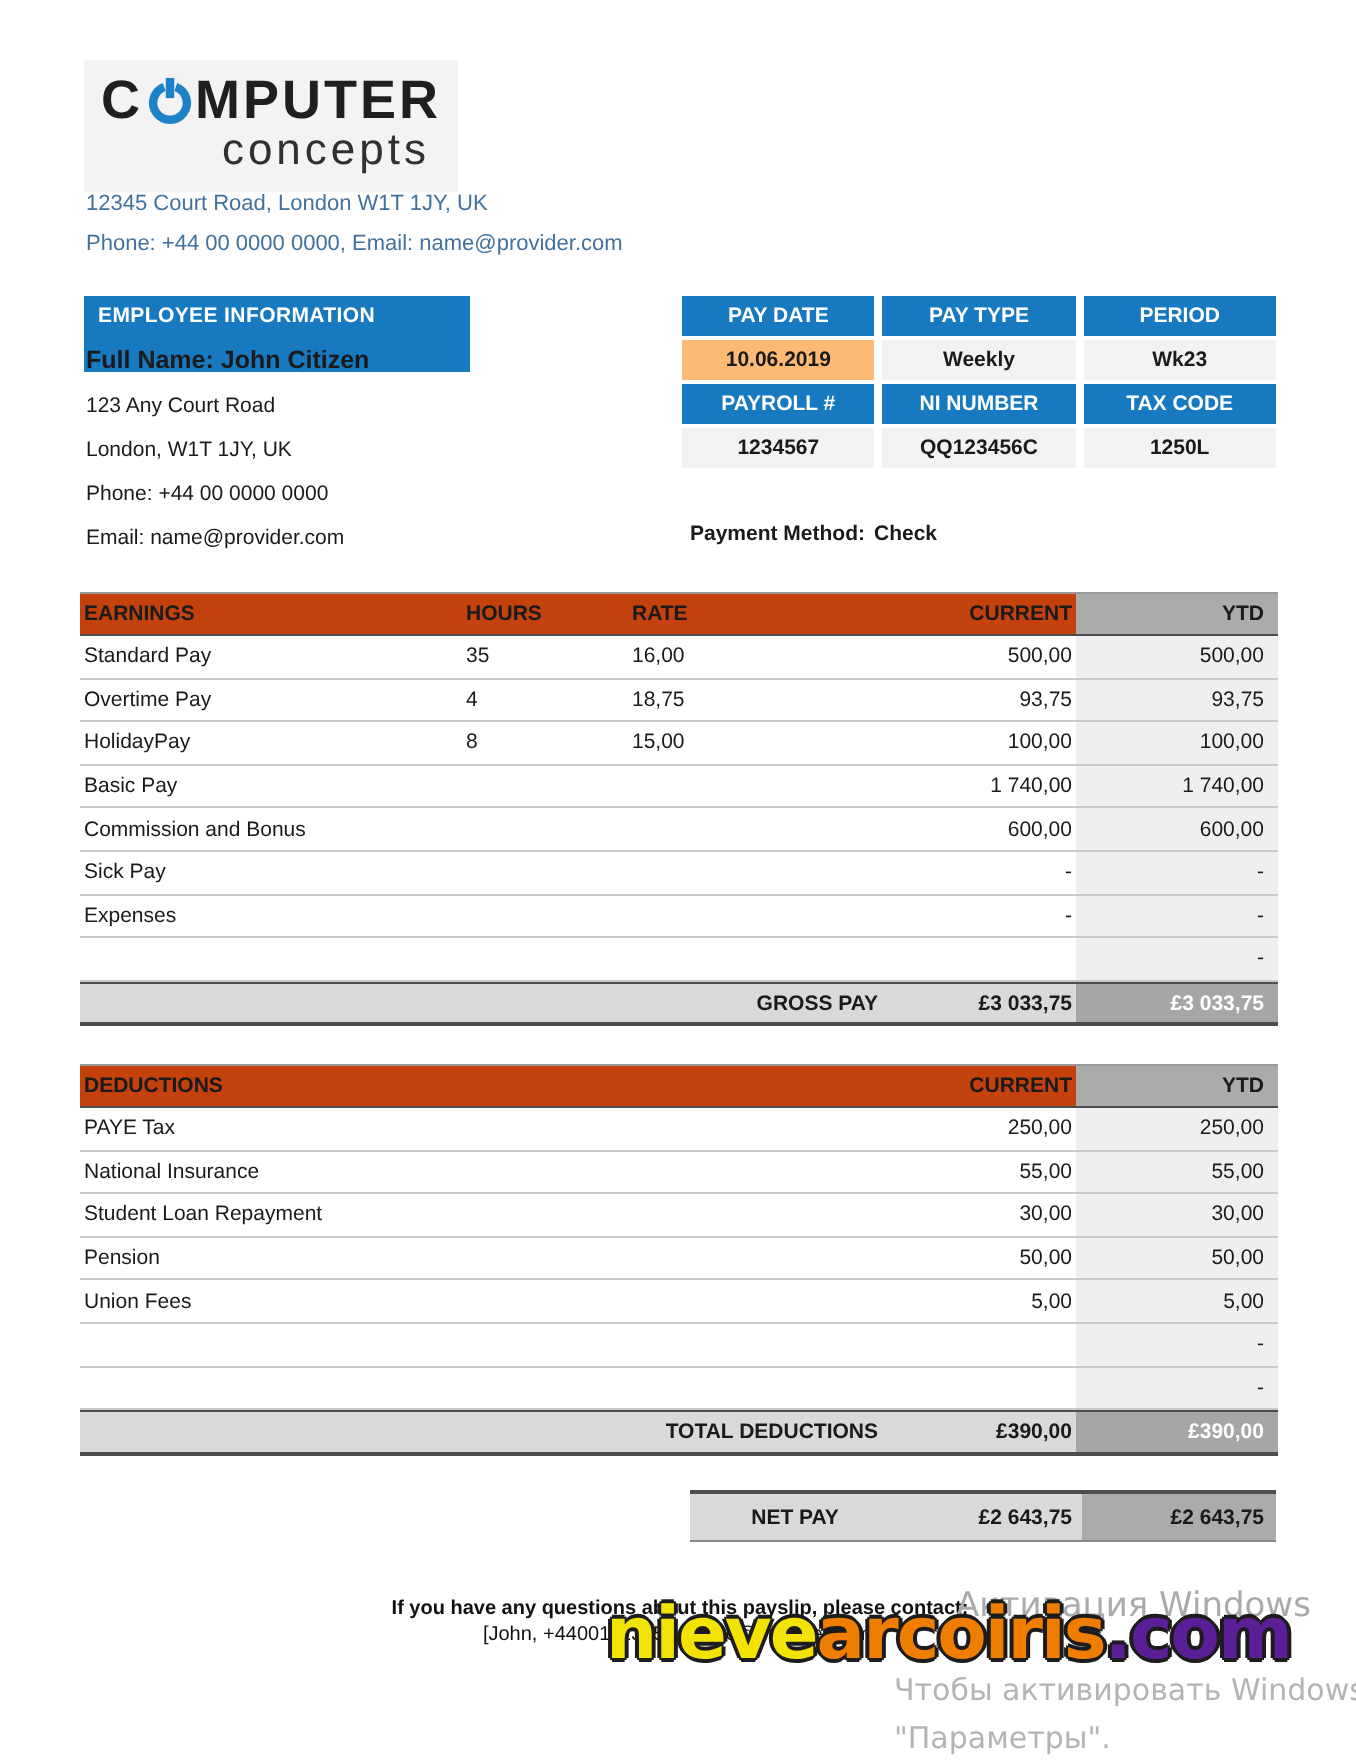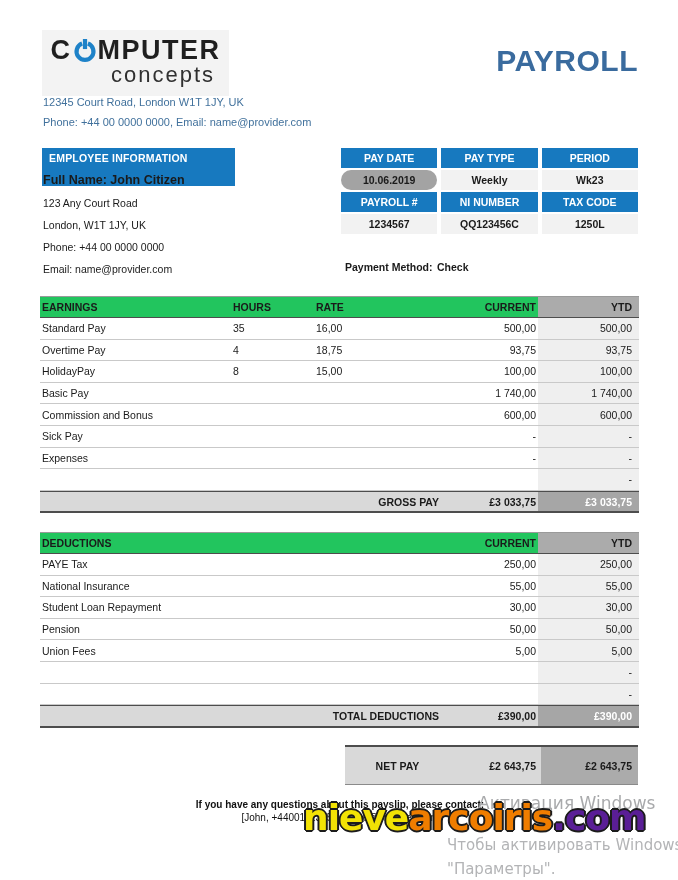--- a/index.html
+++ b/index.html
@@ -99,7 +99,6 @@
     </div>
     <div class="logo-line2">concepts</div>
   </div>
-  <div class="payroll-title">PAYROLL</div>
   <div class="addr addr1">12345 Court Road, London W1T 1JY, UK</div>
   <div class="addr addr2">Phone: +44 00 0000 0000, Email: name@provider.com</div>
 

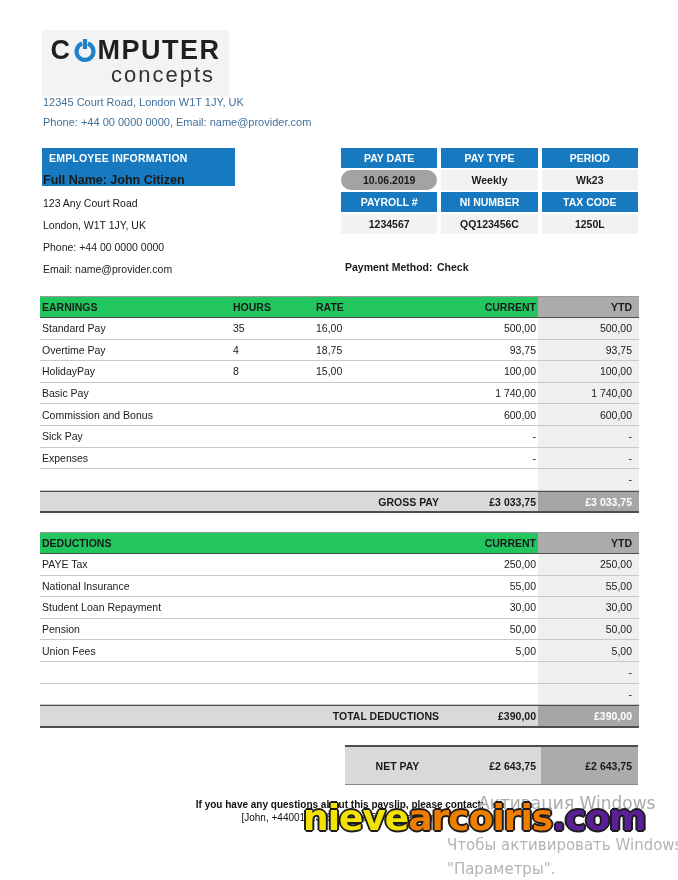--- a/index.html
+++ b/index.html
@@ -31,7 +31,7 @@
            grid-template-columns:1fr 1fr 1fr;column-gap:4px;row-gap:2px;grid-auto-rows:20px;}
   .hcell{background:#1779bf;color:#fff;font-weight:bold;font-size:10.5px;line-height:20px;text-align:center;}
   .vcell{background:#f2f2f2;font-weight:bold;font-size:10.5px;line-height:20px;text-align:center;}
-  .vcell.hl{background:#a3a3a3;border-radius:10px;}
+  .vcell.hl{background:#fdba74;}
   .pm-label{position:absolute;left:345px;top:261px;font-size:10.5px;font-weight:bold;}
   .pm-value{position:absolute;left:437px;top:261px;font-size:10.5px;font-weight:bold;}
 

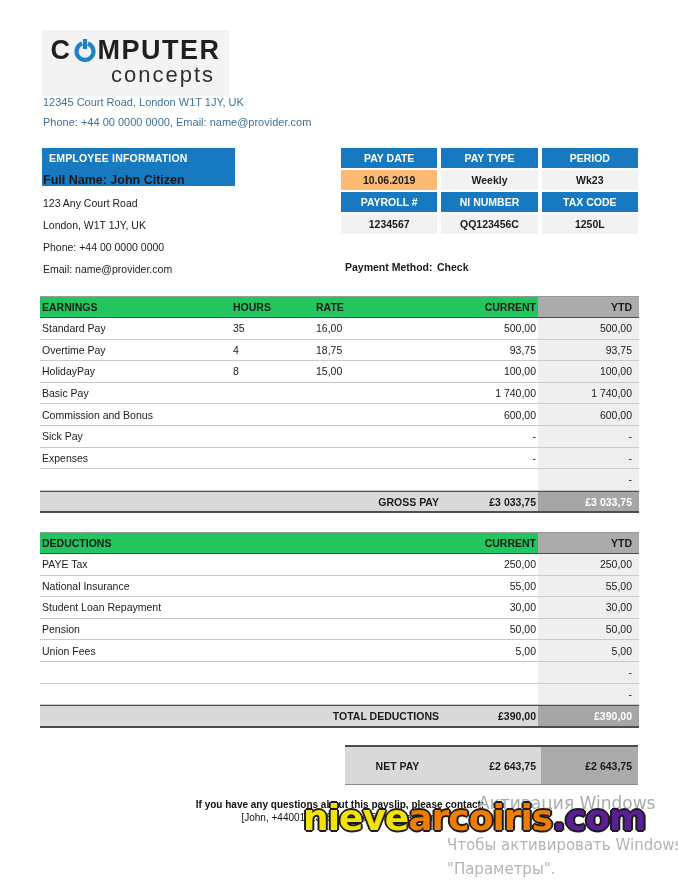--- a/index.html
+++ b/index.html
@@ -40,7 +40,7 @@
   .earnings{top:296px;} .deductions{top:532px;}
   .trow{display:flex;height:21.6px;align-items:stretch;border-bottom:1px solid #c9c9c9;box-sizing:border-box;}
   .trow>div{display:flex;align-items:center;box-sizing:border-box;}
-  .thead{height:22px;background:#22c55e;font-weight:bold;border-top:1px solid #9a9a9a;
+  .thead{height:22px;background:#c2410c;font-weight:bold;border-top:1px solid #9a9a9a;
          border-bottom:1px solid #4d4d4d;}
   .c-name{width:193px;padding-left:2px;}
   .c-namef{flex:1;padding-left:2px;}

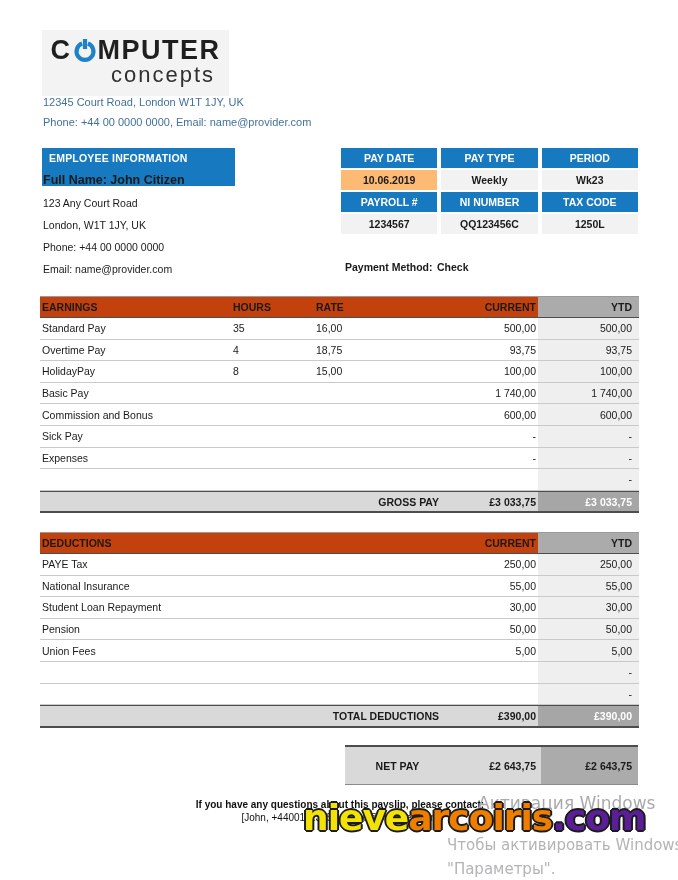--- a/index.html
+++ b/index.html
@@ -57,7 +57,7 @@
   .total .c-ytd{background:#a6a6a6;color:#fff;}
 
   
-  .netpay{position:absolute;left:345px;top:745px;width:293px;height:40px;display:flex;
+  .netpay{position:absolute;left:345px;top:745px;width:293px;height:26px;display:flex;
           font-size:10.5px;font-weight:bold;background:#d9d9d9;box-sizing:border-box;
           border-top:2px solid #4d4d4d;border-bottom:1px solid #8a8a8a;}
   .netpay>div{display:flex;align-items:center;box-sizing:border-box;}

